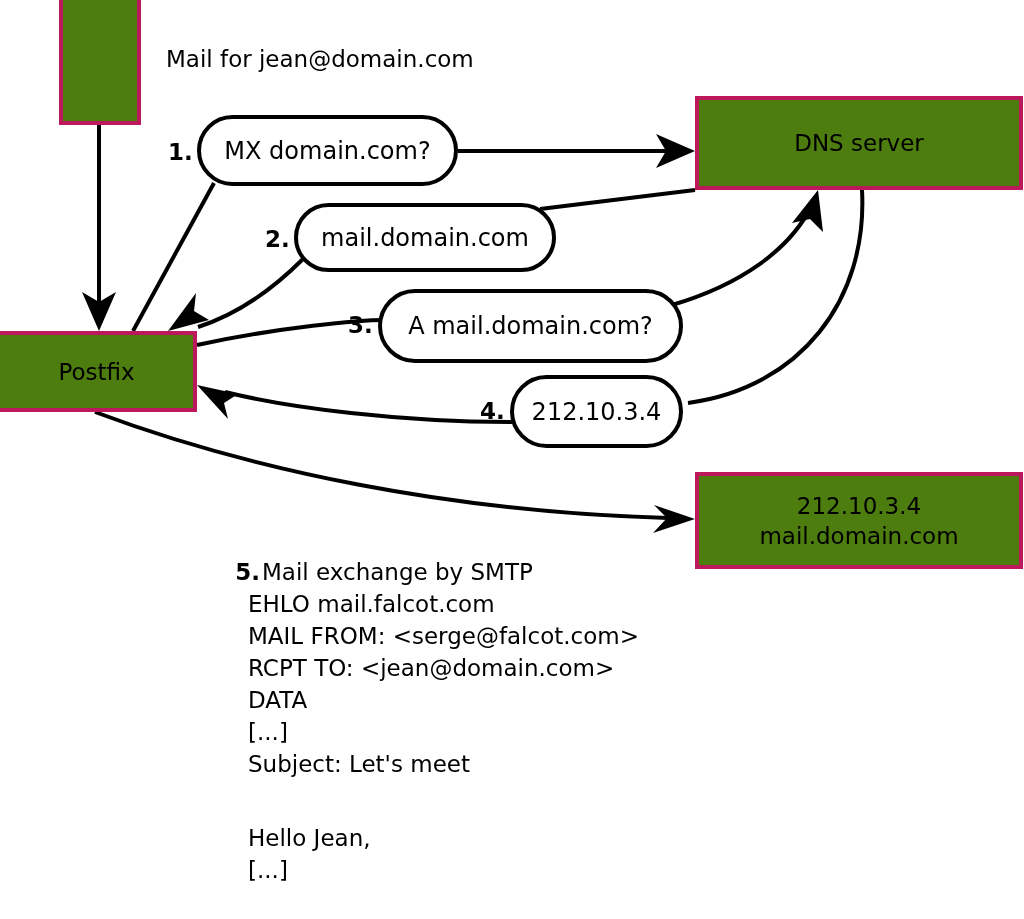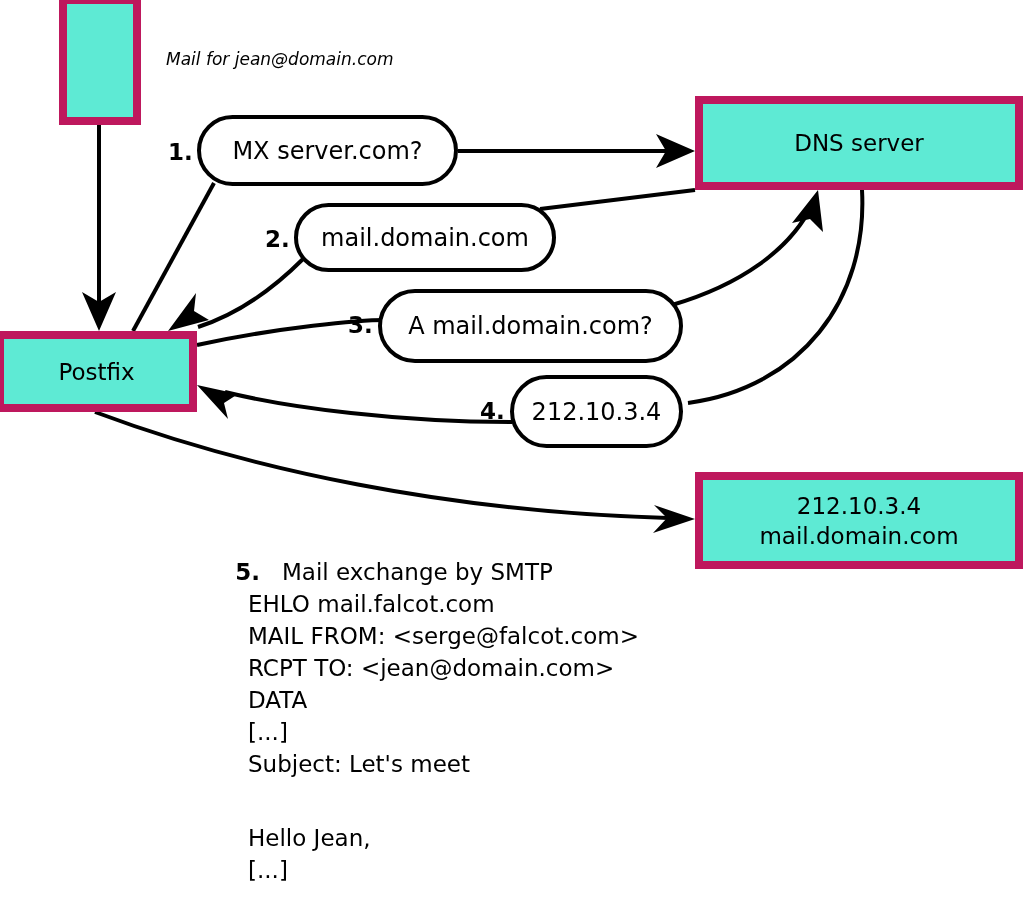--- a/index.html
+++ b/index.html
@@ -105,9 +105,8 @@
   #caption-mail-for {
     left: 166px;
     top: 45px;
-    font-size: 17px;
+    font-size: 23px;
     line-height: 28px;
-    font-style: italic;
   }
   #step5-row {
     left: 206px;

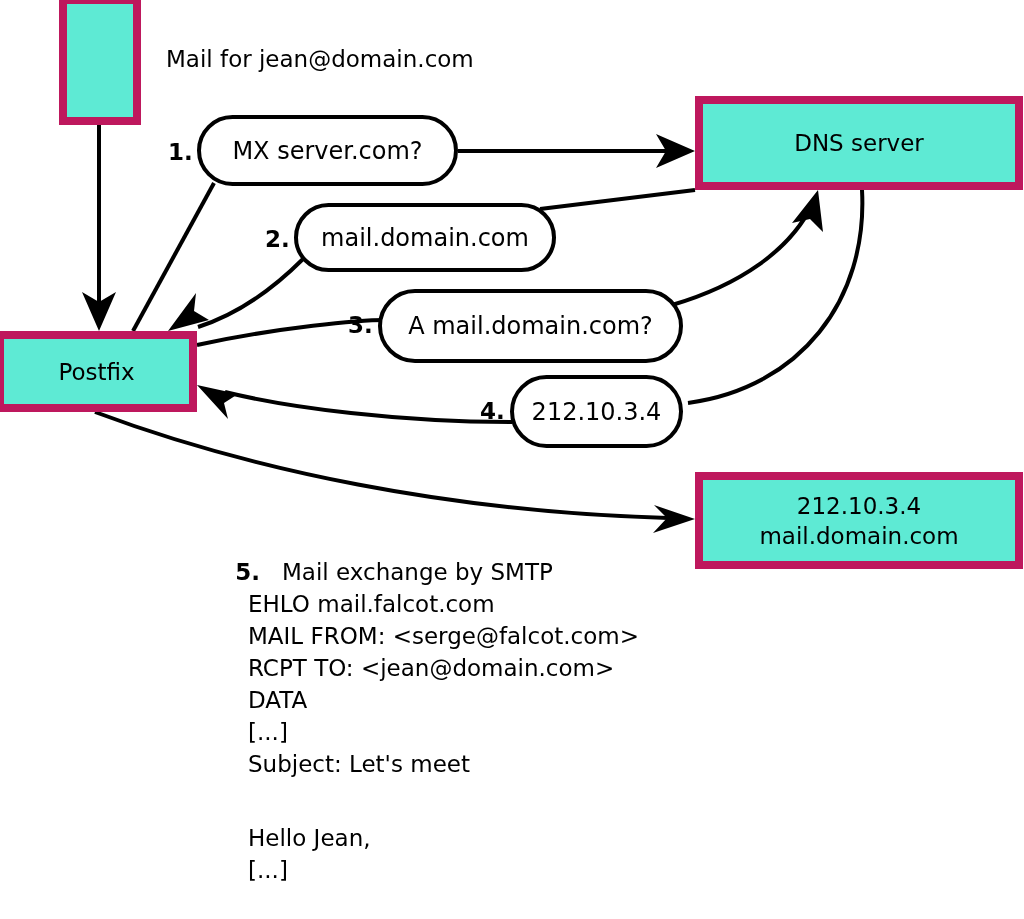--- a/index.html
+++ b/index.html
@@ -208,7 +208,7 @@
   </div>
 
   <div class="bubble" id="bubble-1">
-    <span class="bubble-text">MX server.com?</span>
+    <span class="bubble-text">MX domain.com?</span>
   </div>
 
   <div class="bubble" id="bubble-2">

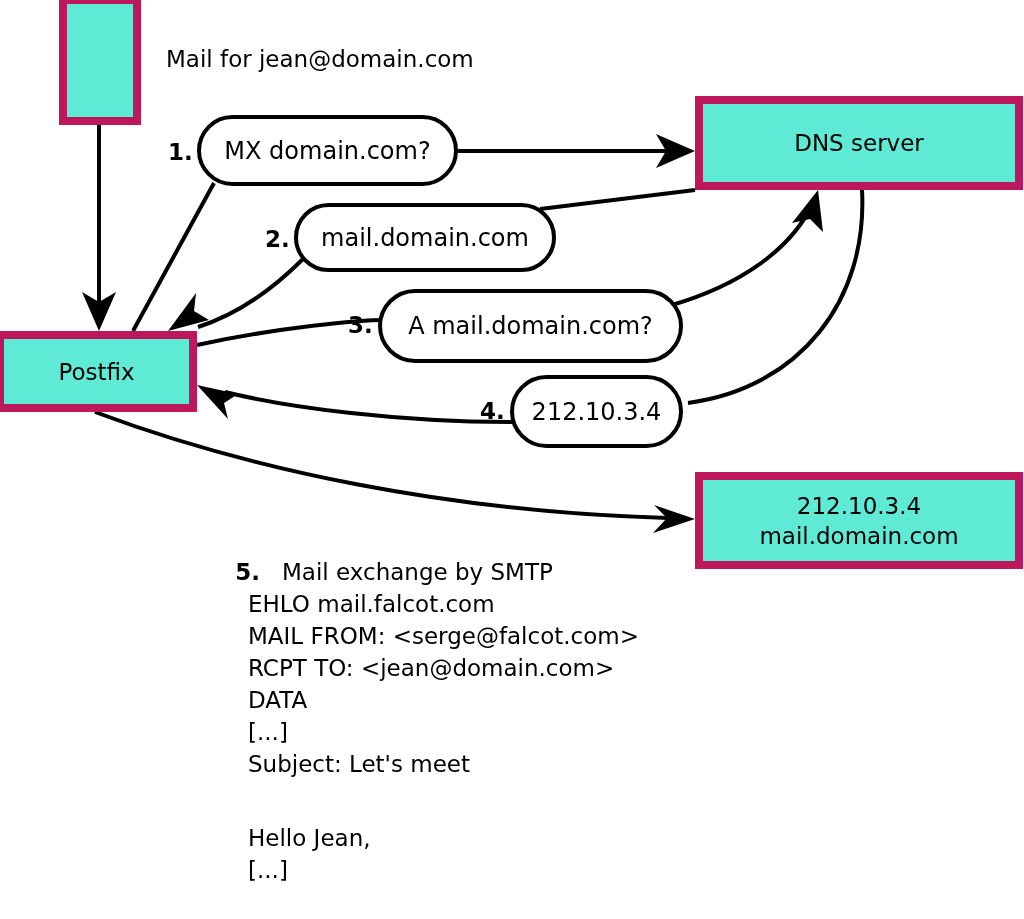--- a/index.html
+++ b/index.html
@@ -41,8 +41,8 @@
   .node {
     position: absolute;
     box-sizing: border-box;
-    background: #5eead4;
-    border: 8px solid #be185d;
+    background: #4d7c0f;
+    border: 4px solid #be185d;
     display: flex;
     align-items: center;
     justify-content: center;

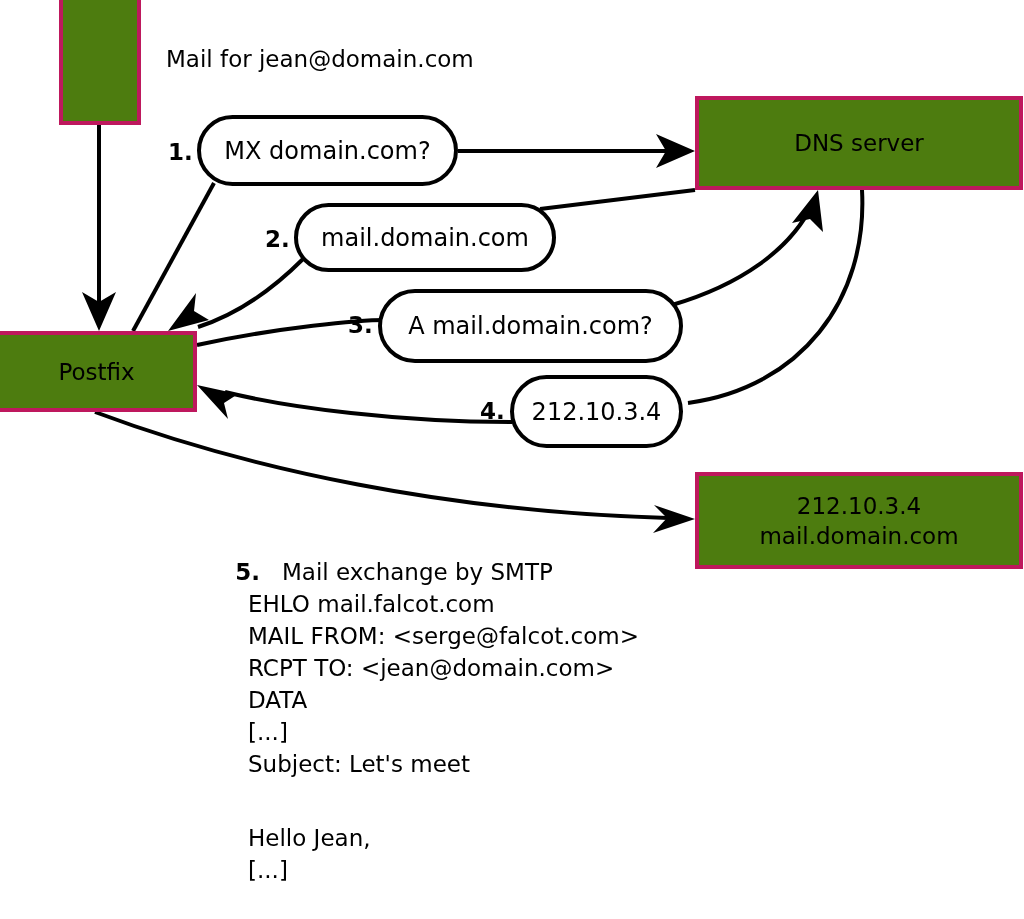--- a/index.html
+++ b/index.html
@@ -119,7 +119,7 @@
   }
   #step5-row .step5-label {
     font-weight: normal;
-    margin-left: 22px;
+    margin-left: 2px;
     text-align: center;
   }
   #smtp-transcript {

